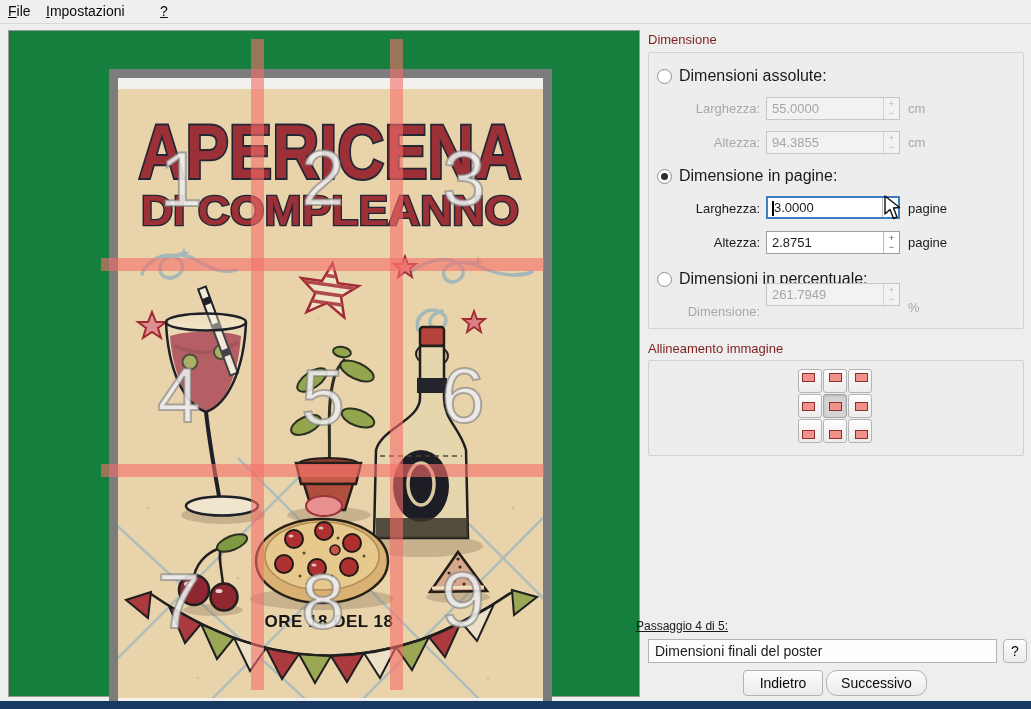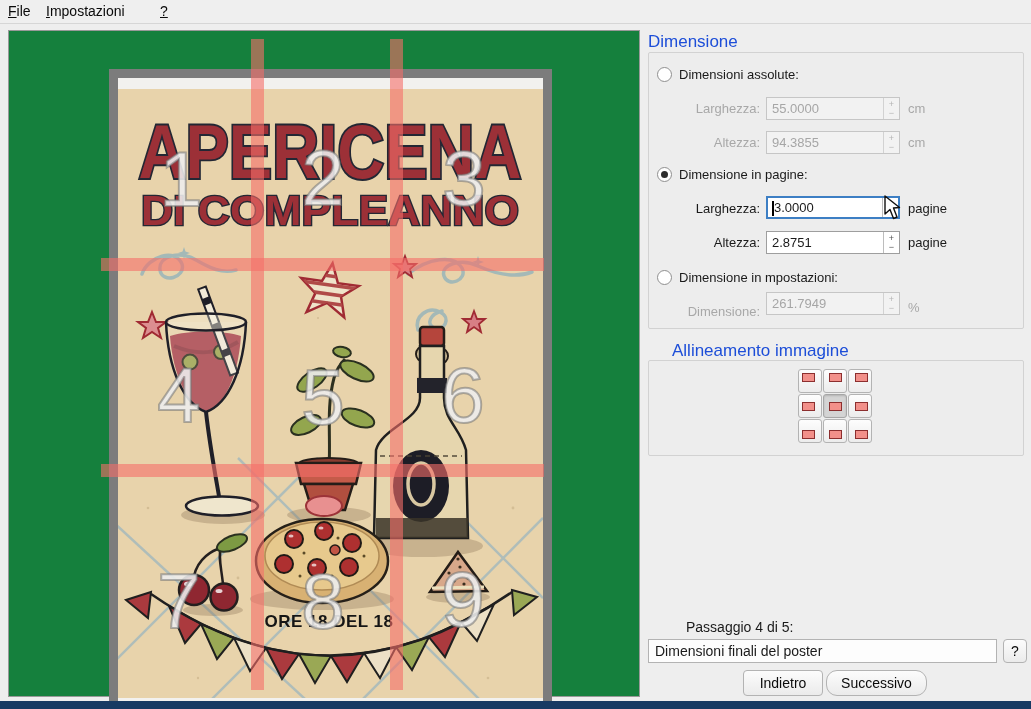--- a/index.html
+++ b/index.html
@@ -27,7 +27,7 @@
                 text-shadow:0 0 1px rgba(110,110,110,0.5);}
 
   
-  .group-title{position:absolute;font-size:17px;color:#1d4ed8;}
+  .group-title{position:absolute;font-size:13px;color:#7f1d1d;}
   .group-box{position:absolute;border:1px solid #d2d2d2;background:#ededed;border-radius:2px;}
 
   .radio-row{position:absolute;display:flex;align-items:flex-start;gap:7px;font-size:13px;}

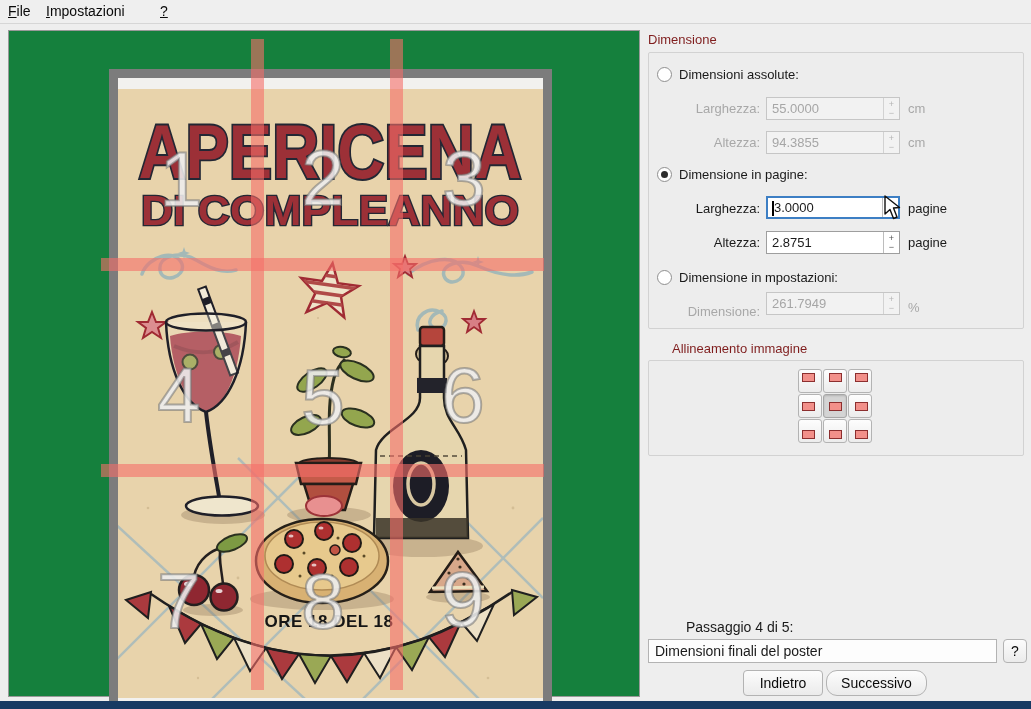--- a/index.html
+++ b/index.html
@@ -30,7 +30,7 @@
   .group-title{position:absolute;font-size:13px;color:#7f1d1d;}
   .group-box{position:absolute;border:1px solid #d2d2d2;background:#ededed;border-radius:2px;}
 
-  .radio-row{position:absolute;display:flex;align-items:flex-start;gap:7px;font-size:13px;}
+  .radio-row{position:absolute;display:flex;align-items:center;gap:7px;font-size:16px;}
   .radio{width:15px;height:15px;border-radius:50%;background:#fff;border:1px solid #8f8f8f;
          box-sizing:border-box;position:relative;}
   .radio.checked::after{content:"";position:absolute;left:3px;top:3px;width:7px;height:7px;

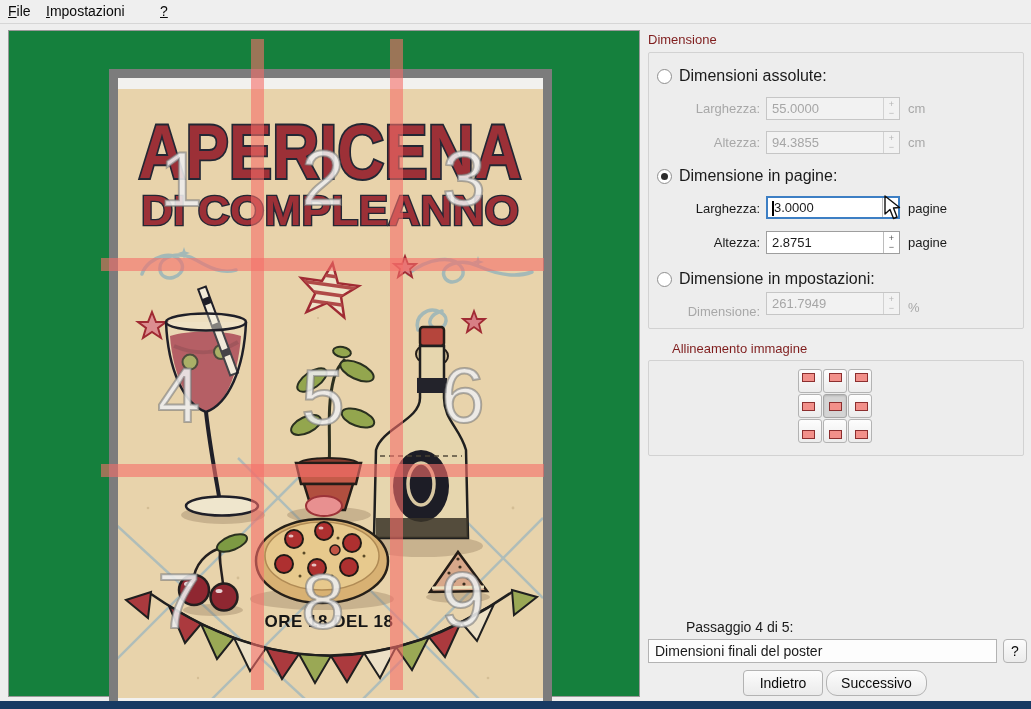--- a/index.html
+++ b/index.html
@@ -342,7 +342,7 @@
 
   <div class="radio-row" style="left:657px;top:270px">
     <span class="radio"></span>
-    <span>Dimensione in mpostazioni:</span>
+    <span>Dimensioni in percentuale:</span>
   </div>
   <span class="field-label disabled" style="left:650px;top:304px">Dimensione:</span>
   <div class="spinbox disabled" style="left:766px;top:292px">

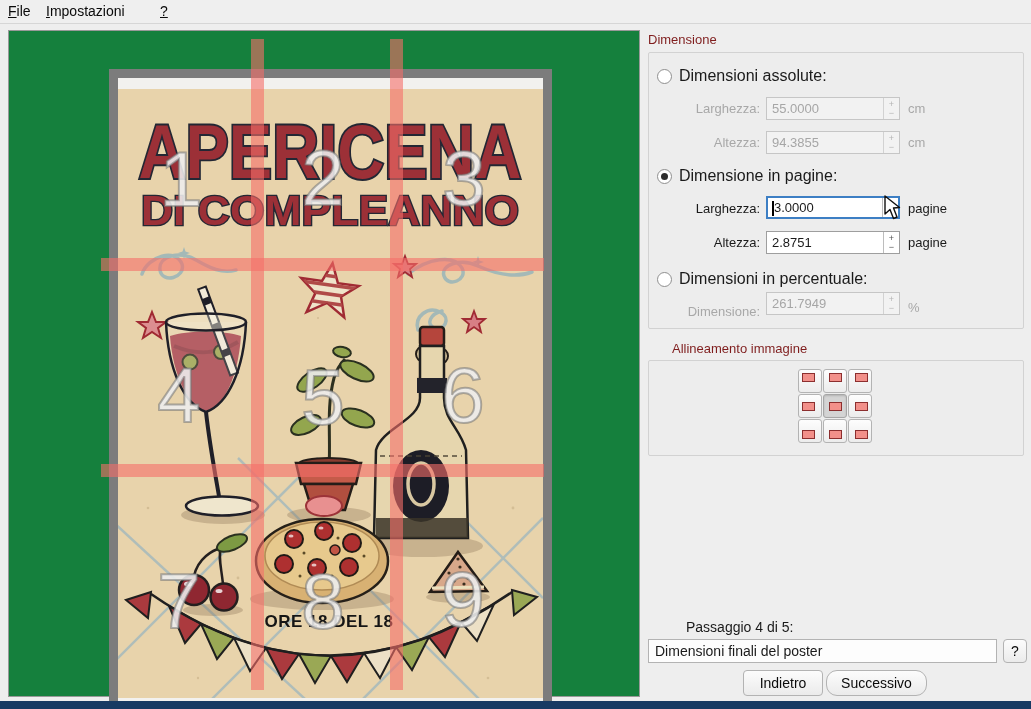--- a/index.html
+++ b/index.html
@@ -345,7 +345,7 @@
     <span>Dimensioni in percentuale:</span>
   </div>
   <span class="field-label disabled" style="left:650px;top:304px">Dimensione:</span>
-  <div class="spinbox disabled" style="left:766px;top:292px">
+  <div class="spinbox disabled" style="left:766px;top:283px">
     <span class="val">261.7949</span>
     <span class="spin">
       <span>+</span>

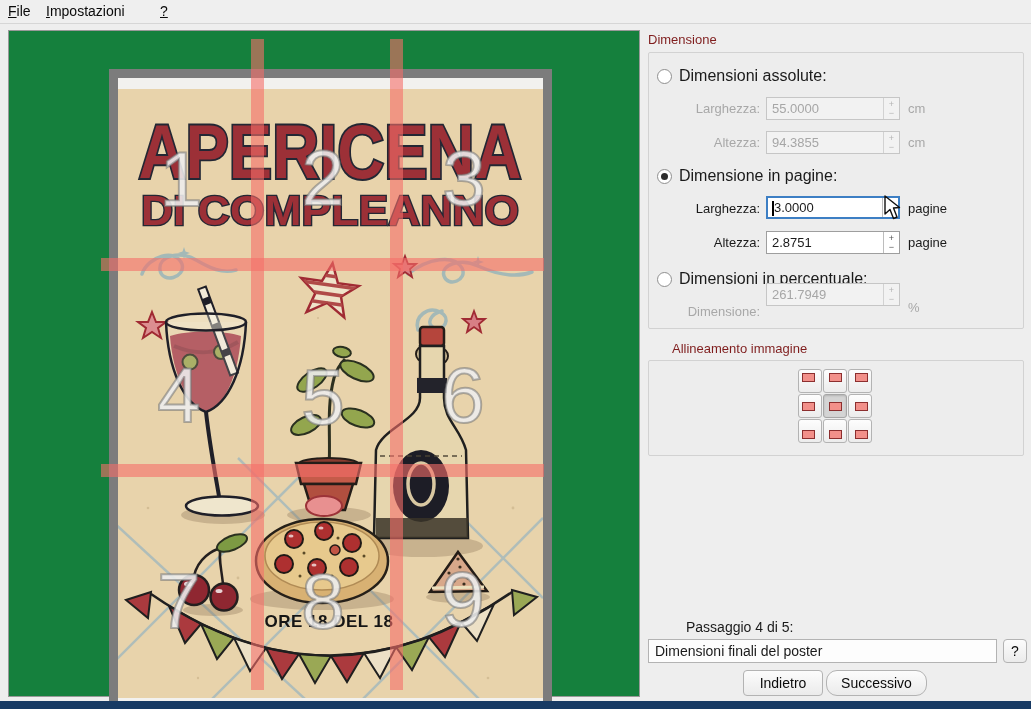--- a/index.html
+++ b/index.html
@@ -354,7 +354,7 @@
   </div>
   <span class="unit-label disabled" style="left:908px;top:300px">%</span>
 
-  <div class="group-title" style="left:672px;top:341px">Allineamento immagine</div>
+  <div class="group-title" style="left:648px;top:341px">Allineamento immagine</div>
   <div class="group-box" style="left:648px;top:360px;width:374px;height:94px"></div>
   <div class="align-grid">
     <div class="align-btn jt hl">

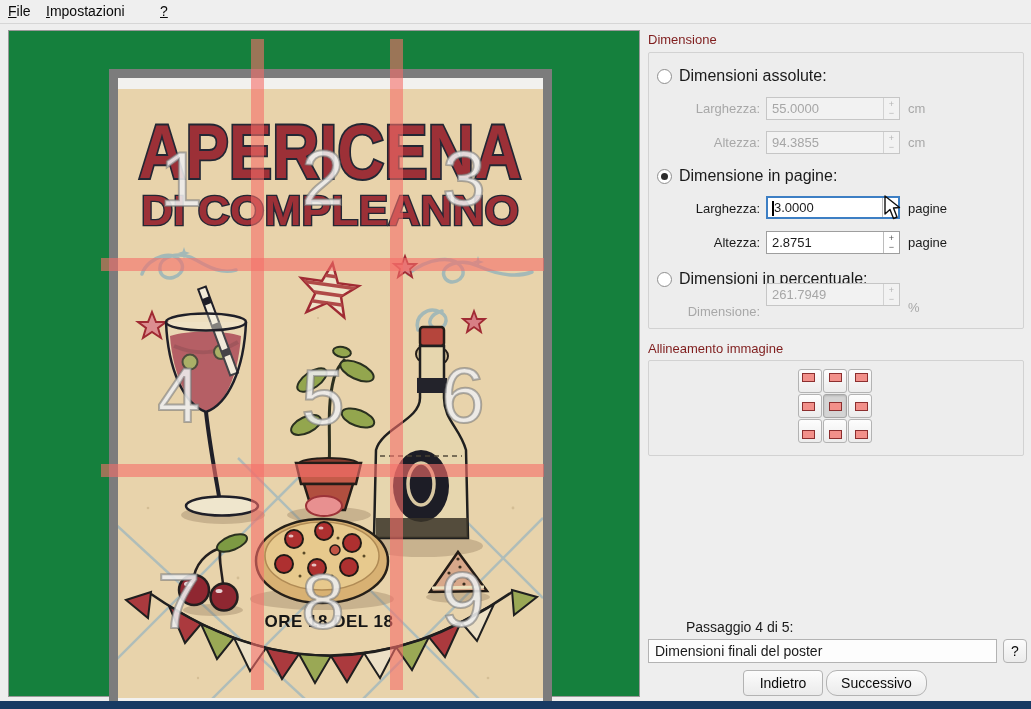--- a/index.html
+++ b/index.html
@@ -64,7 +64,7 @@
   .hl{justify-content:flex-start}.hc{justify-content:center}.hr{justify-content:flex-end}
 
   
-  .step-label{position:absolute;left:686px;top:619px;font-size:14px;}
+  .step-label{position:absolute;left:636px;top:619px;font-size:12px;text-decoration:underline;}
   .step-field{position:absolute;left:648px;top:639px;width:349px;height:24px;box-sizing:border-box;
               background:#fdfdfd;border:1px solid #b3b3b3;font-size:14px;padding:3px 6px;}
   .btn{position:absolute;background:linear-gradient(#fcfcfc,#ebebeb);border:1px solid #b3b3b3;

